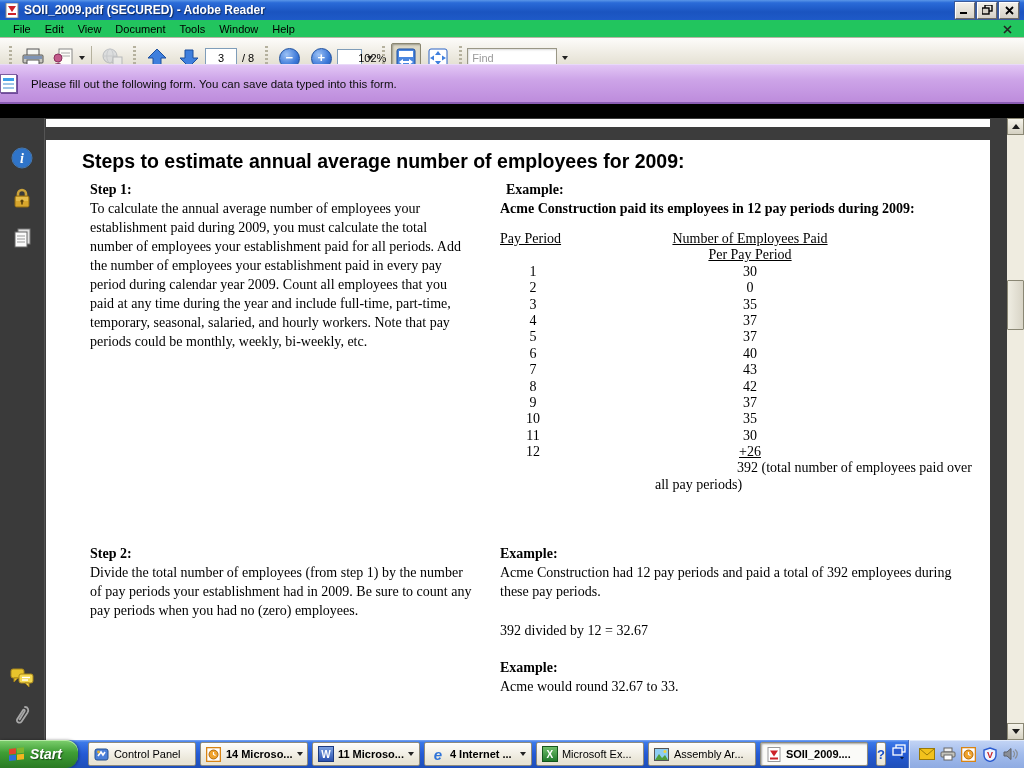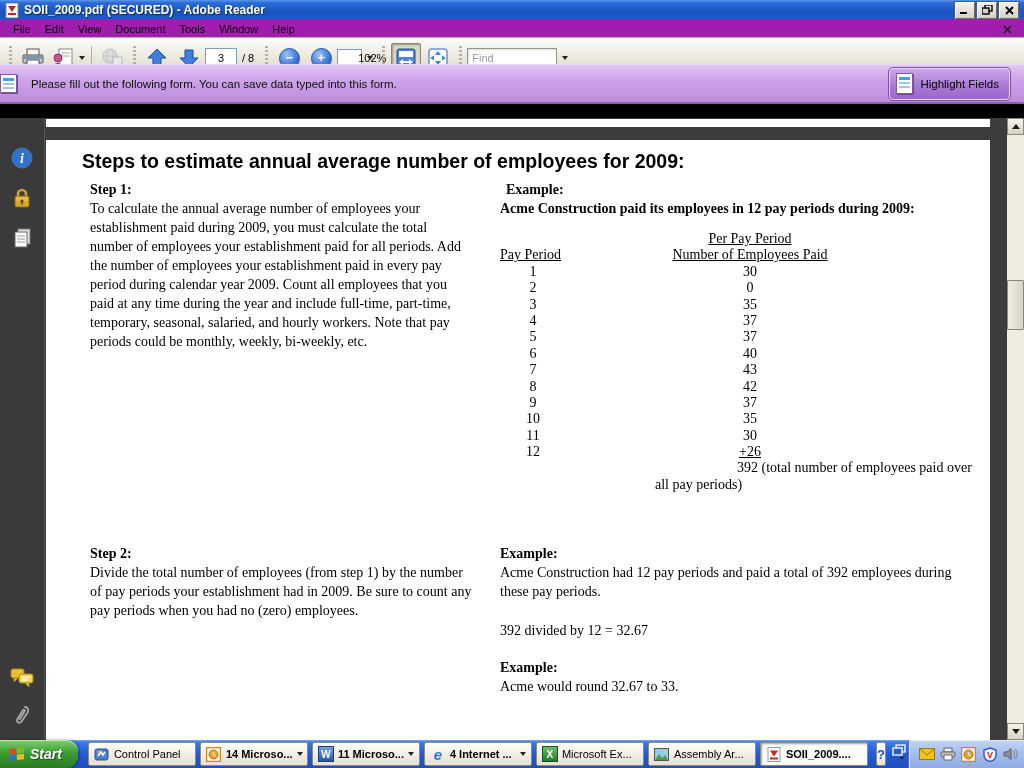--- a/index.html
+++ b/index.html
@@ -13,7 +13,7 @@
   .winbtn{width:18px;height:15px;background:linear-gradient(180deg,#f2f0ea,#d5d1c7);border:1px solid #fff;border-right-color:#6d6a65;border-bottom-color:#6d6a65;outline:1px solid #3a5a9a;display:flex;align-items:center;justify-content:center;}
 
   
-  .menubar{left:0;top:20px;width:1024px;height:18px;background:#a21caf;border-bottom:1px solid #b9b5a4;display:flex;align-items:center;padding:0 6px;box-sizing:border-box;gap:0;}
+  .menubar{left:0;top:20px;width:1024px;height:18px;background:#22c55e;border-bottom:1px solid #b9b5a4;display:flex;align-items:center;padding:0 6px;box-sizing:border-box;gap:0;}
   .menuitem{font-size:11px;color:#000;padding:1px 7px;cursor:default;}
   .menuclose{margin-left:auto;margin-right:6px;}
 

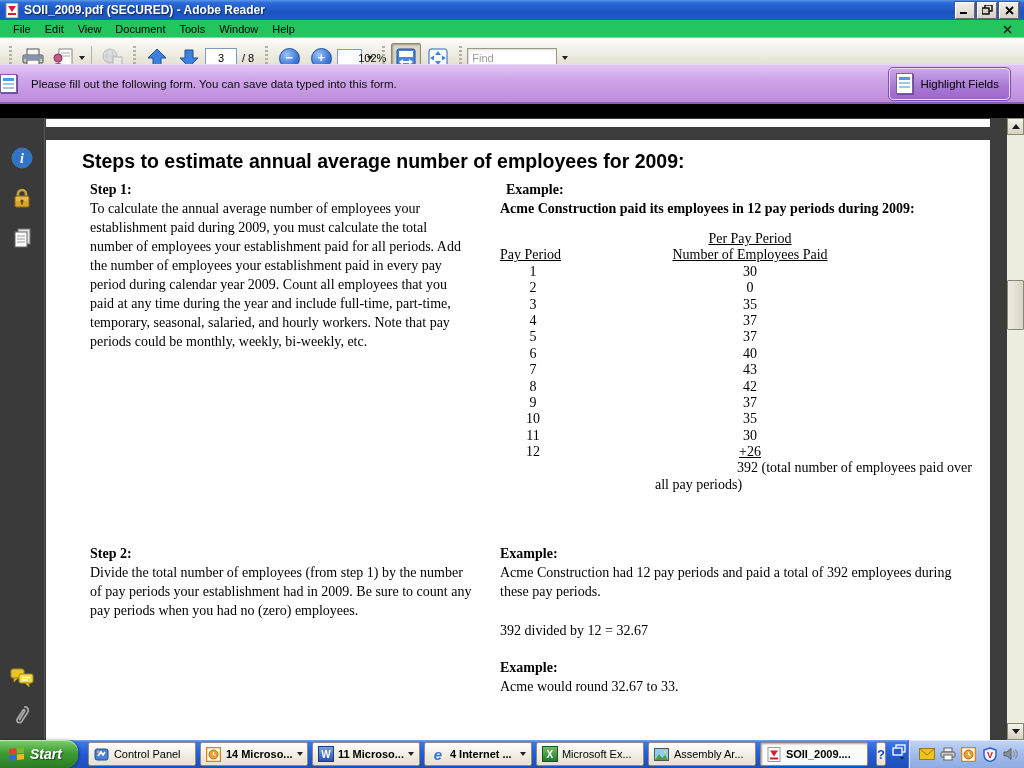--- a/index.html
+++ b/index.html
@@ -216,14 +216,6 @@
         <i class="thin"></i>
       </div>
     <span class="formmsg">Please fill out the following form. You can save data typed into this form.</span>
-    <div class="hlbtn">
-      <div class="docicon" style="height:21px">
-          <i></i>
-          <i class="thin"></i>
-          <i class="thin"></i>
-        </div>
-      <span>Highlight Fields</span>
-    </div>
   </div>
 
   <div class="abs main">

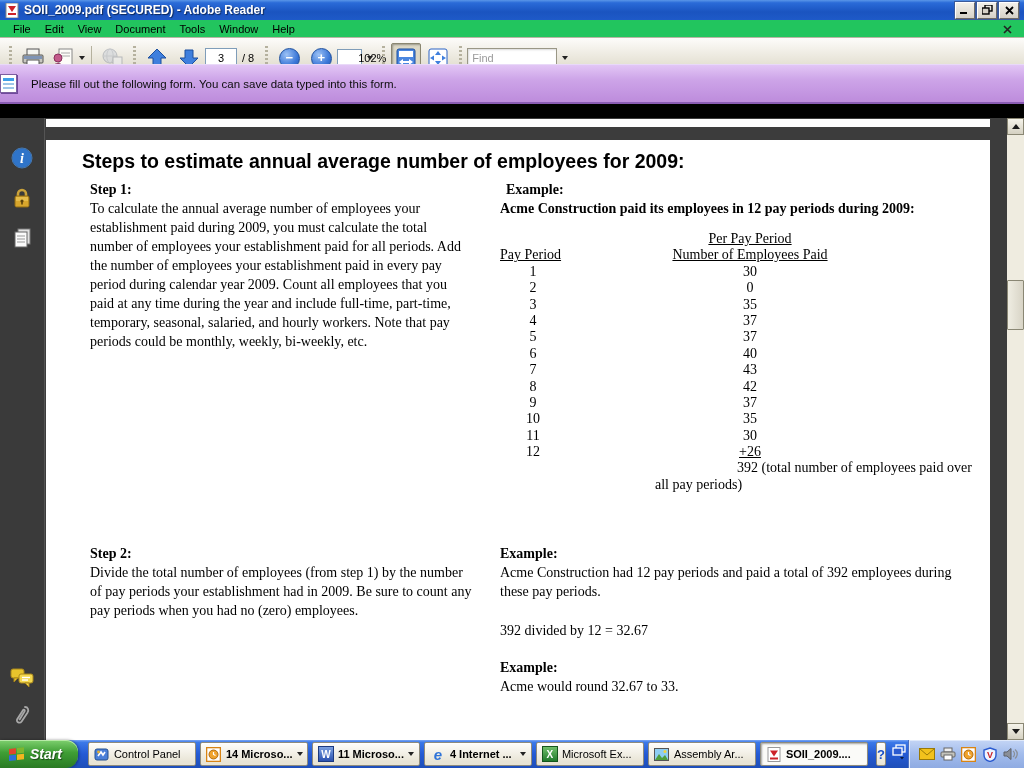--- a/index.html
+++ b/index.html
@@ -276,10 +276,10 @@
         <div class="stitle" style="padding-left:6px">Example:</div>
         <div class="jst">Acme Construction paid its employees in 12 pay periods during 2009:</div>
         <div class="tbl">
+          <div class="tr"><span class="u">Pay Period</span><span class="cval u">Number of Employees Paid</span></div>
           <div class="tr">
               <span class="cval u">Per Pay Period</span>
             </div>
-          <div class="tr"><span class="u">Pay Period</span><span class="cval u">Number of Employees Paid</span></div>
           <div class="tr">
               <span class="cperiod">1</span>
               <span class="cval">30</span>

